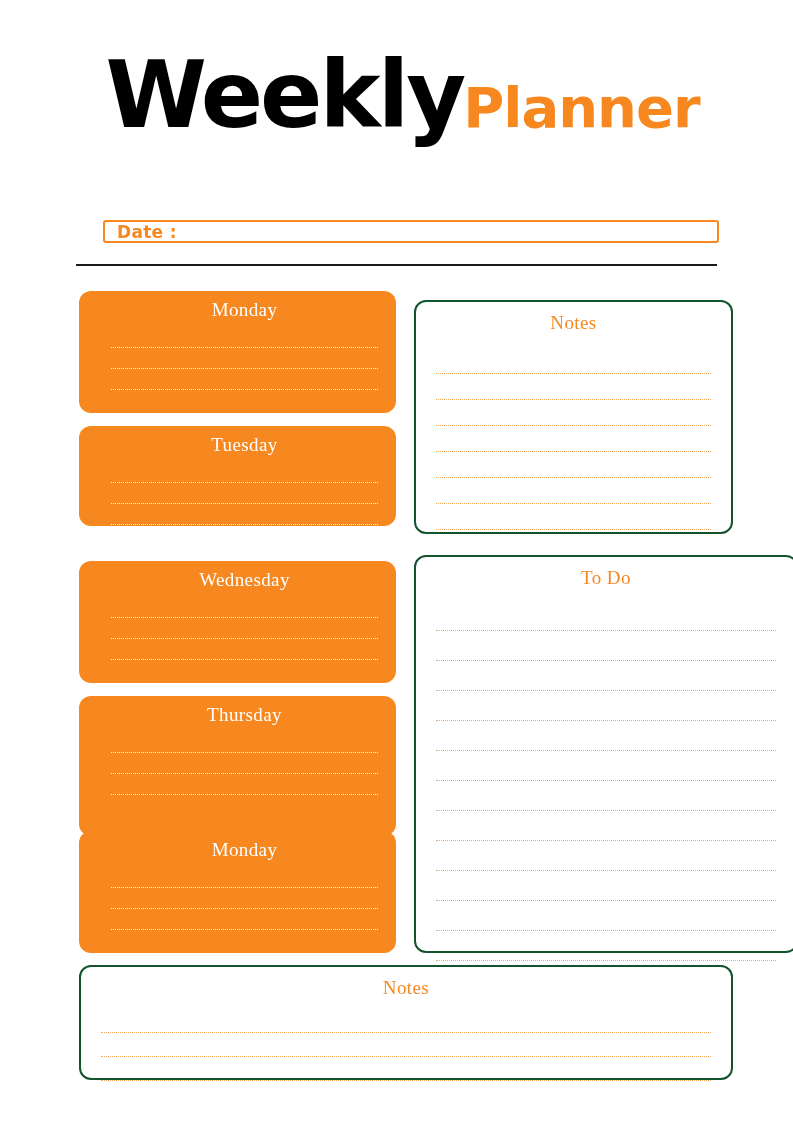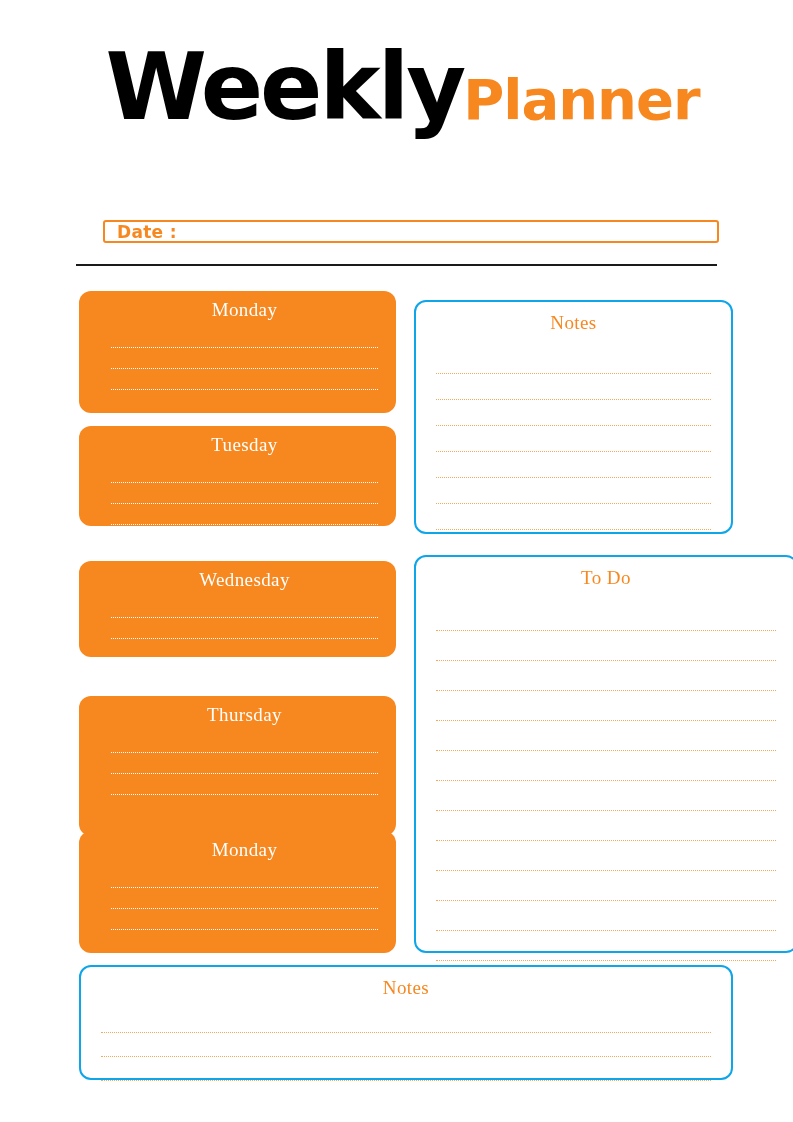--- a/index.html
+++ b/index.html
@@ -27,7 +27,7 @@
     position: absolute;
     left: 0;
     right: 0;
-    top: 42px;
+    top: 50px;
     text-align: center;
     white-space: nowrap;
     padding-left: 12px;

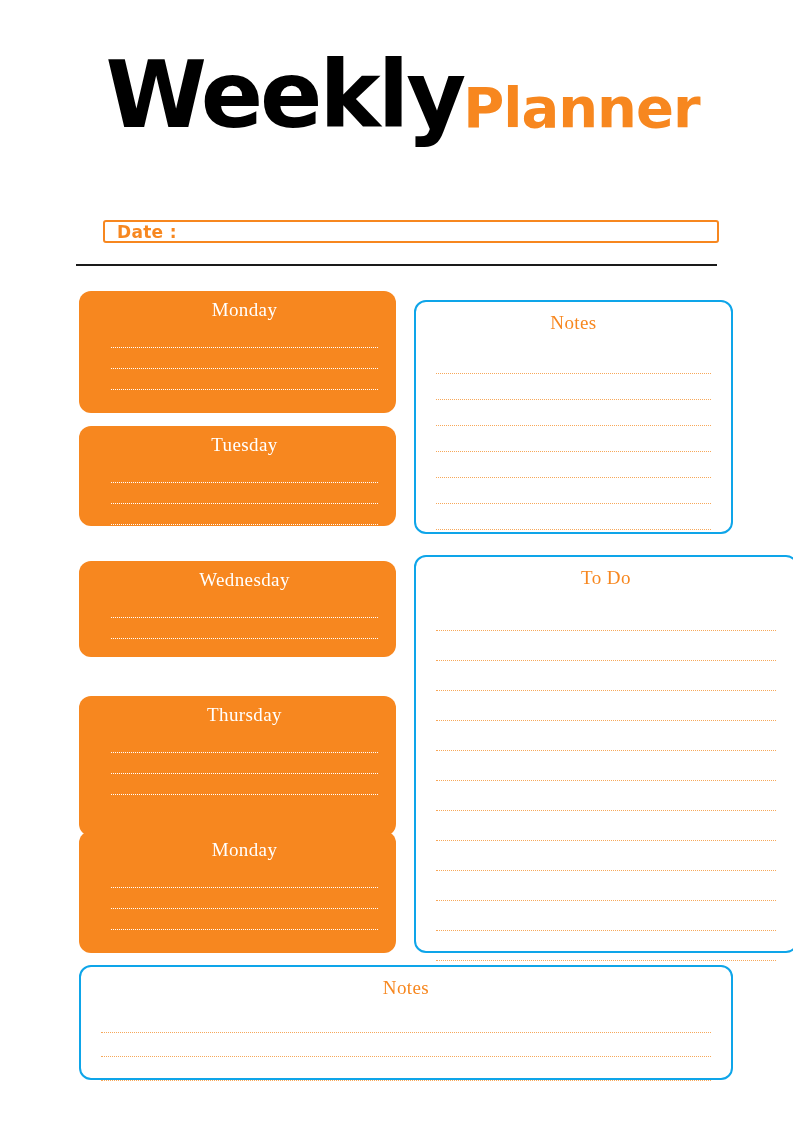--- a/index.html
+++ b/index.html
@@ -110,7 +110,7 @@
   
   .panel {
     position: absolute;
-    border: 2px solid #0ea5e9;
+    border: 2px solid #14532d;
     border-radius: 12px;
     background: #ffffff;
     padding: 10px 20px 12px 20px;

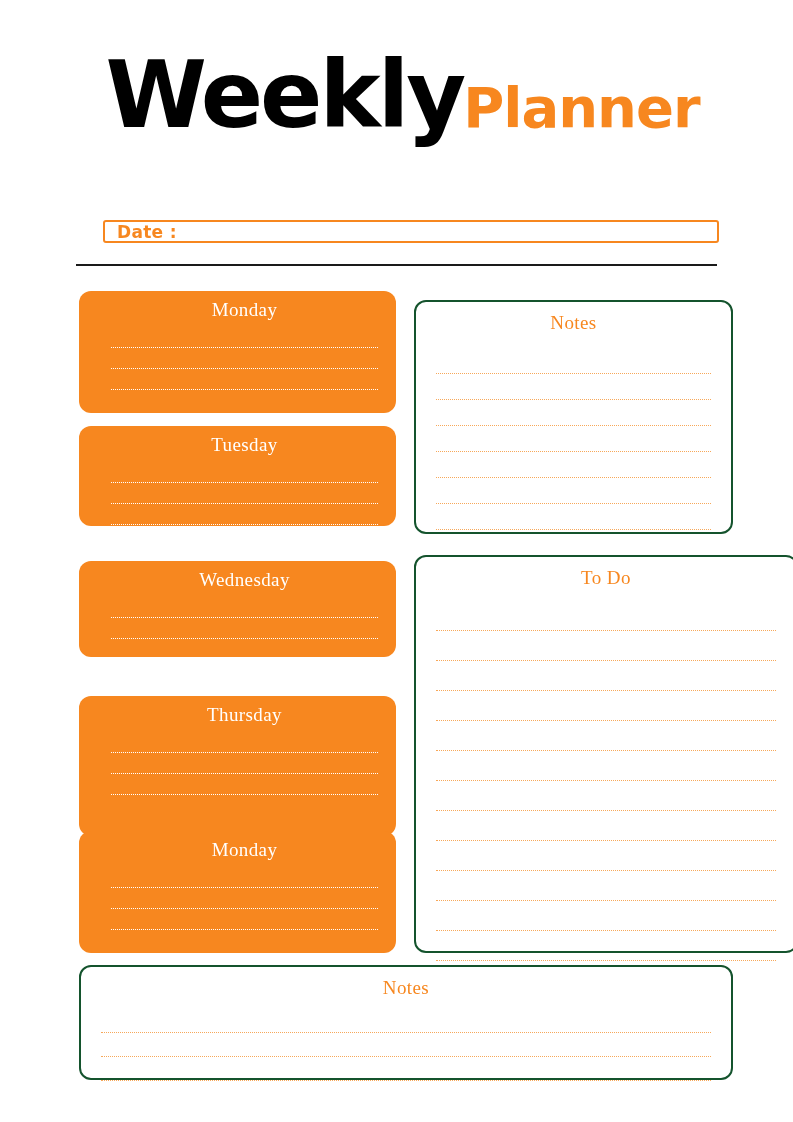--- a/index.html
+++ b/index.html
@@ -129,7 +129,7 @@
   
   #card-mon   { left: 79px;  top: 291px; width: 317px; height: 122px; }
   #card-tue   { left: 79px;  top: 426px; width: 317px; height: 100px; }
-  #card-wed   { left: 79px;  top: 561px; width: 317px; height: 96px; }
+  #card-wed   { left: 79px;  top: 561px; width: 317px; height: 122px; }
   #card-thu   { left: 79px;  top: 696px; width: 317px; height: 140px; }
   #card-mon2  { left: 79px;  top: 831px; width: 317px; height: 122px; }
 

